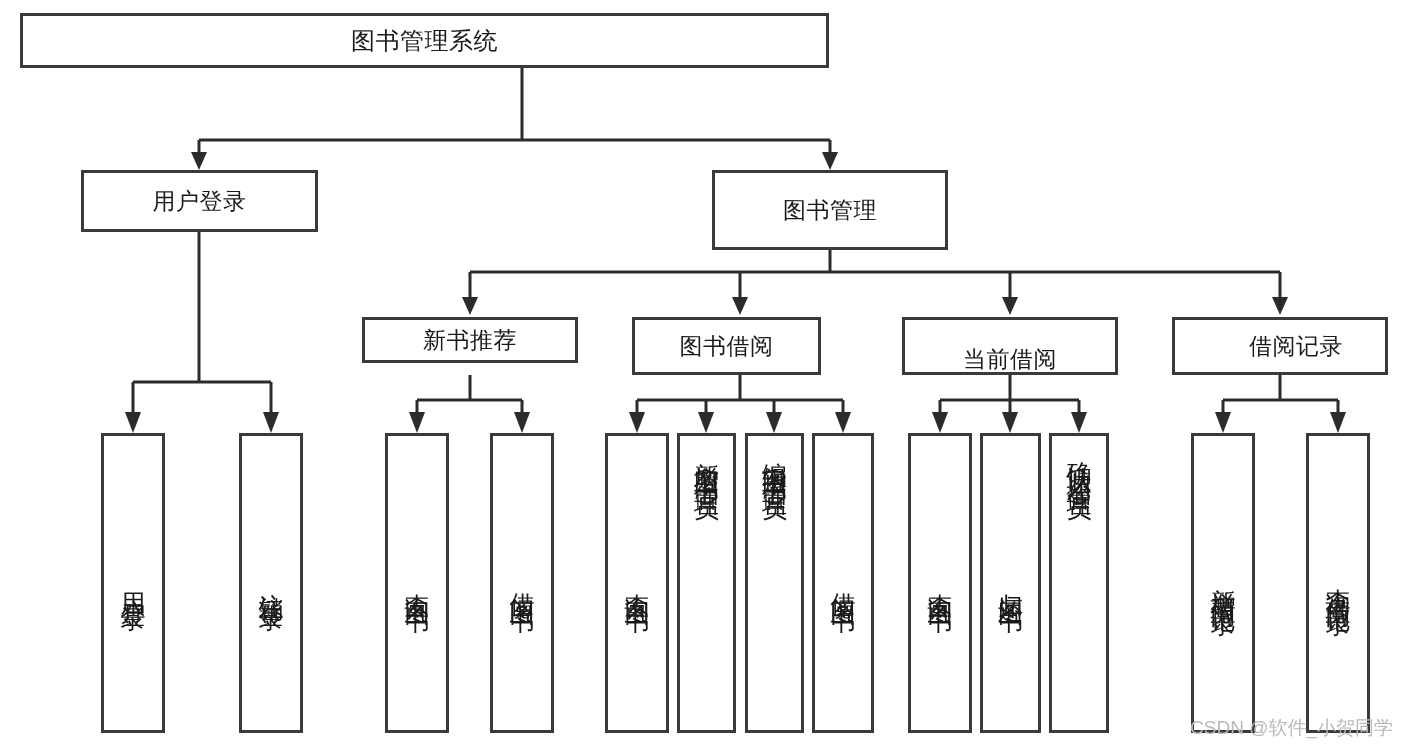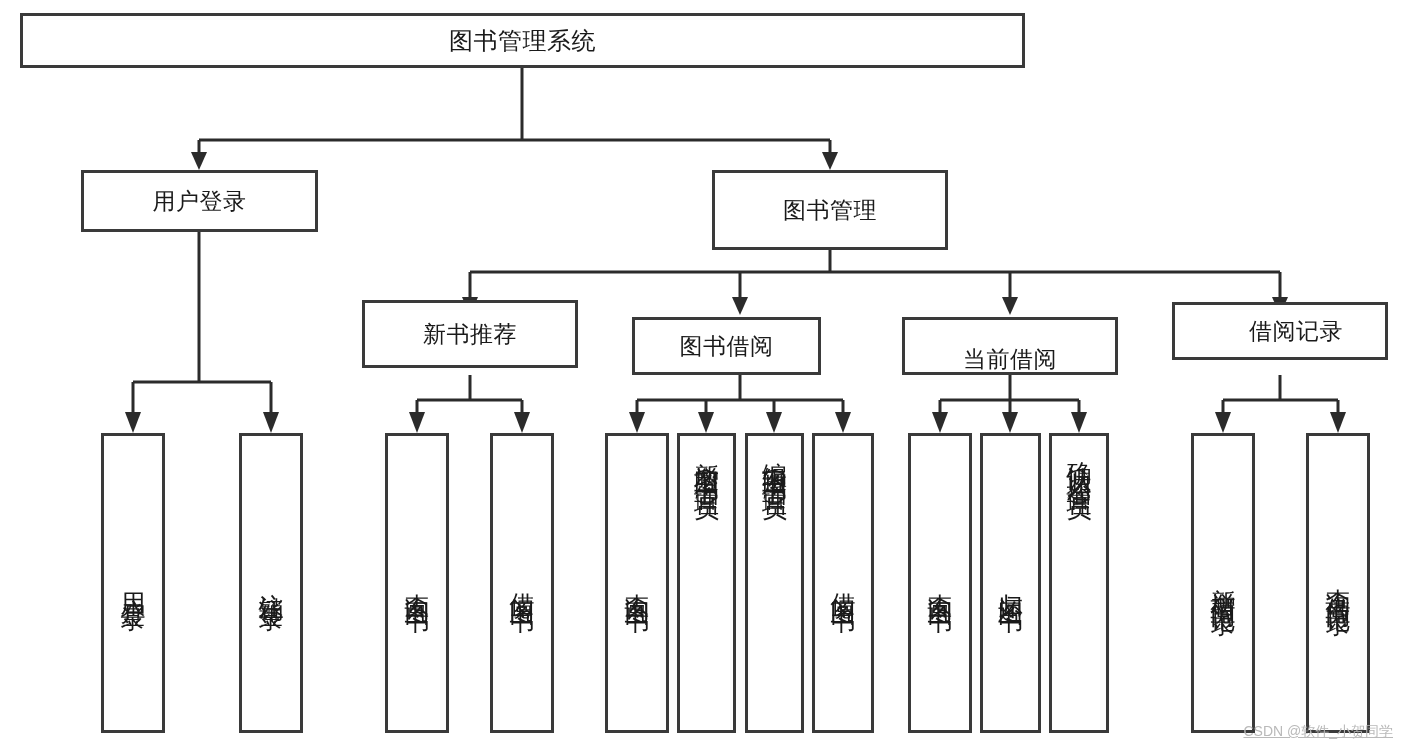--- a/index.html
+++ b/index.html
@@ -160,7 +160,7 @@
     <polygon points="1330,412 1346,412 1338,433"></polygon>
   </svg>
 
-  <div class="node horiz root" style="left:20px; top:13px; width:1005px; height:55px;text-align:right;">
+  <div class="node horiz root" style="left:20px; top:13px; width:809px; height:55px;text-align:right;">
     <span class="label">图书管理系统</span>
   </div>
 

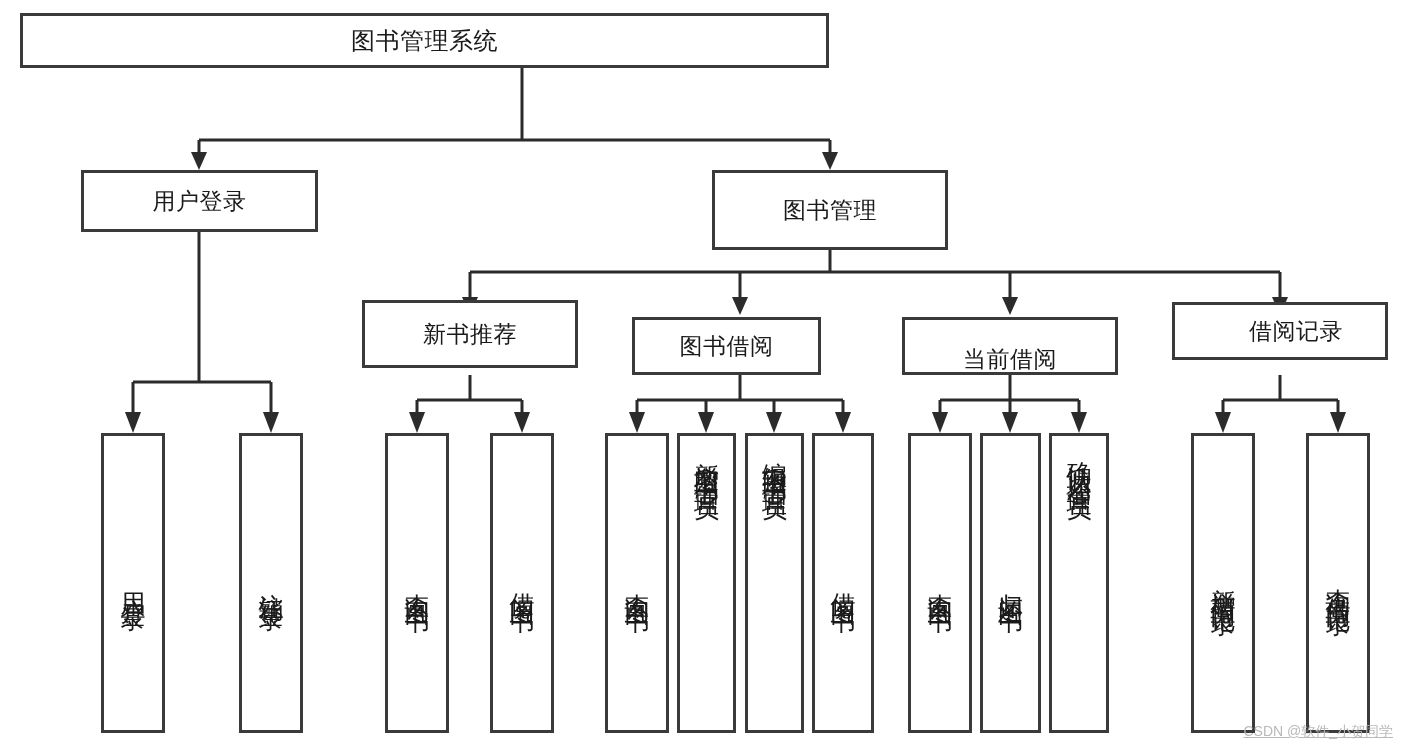--- a/index.html
+++ b/index.html
@@ -172,7 +172,7 @@
     <span class="label">图书管理</span>
   </div>
 
-  <div class="node horiz" style="left:362px; top:300px; width:216px; height:68px;">
+  <div class="node horiz" style="left:362px; top:317px; width:216px; height:46px;">
     <span class="label">新书推荐</span>
   </div>
 

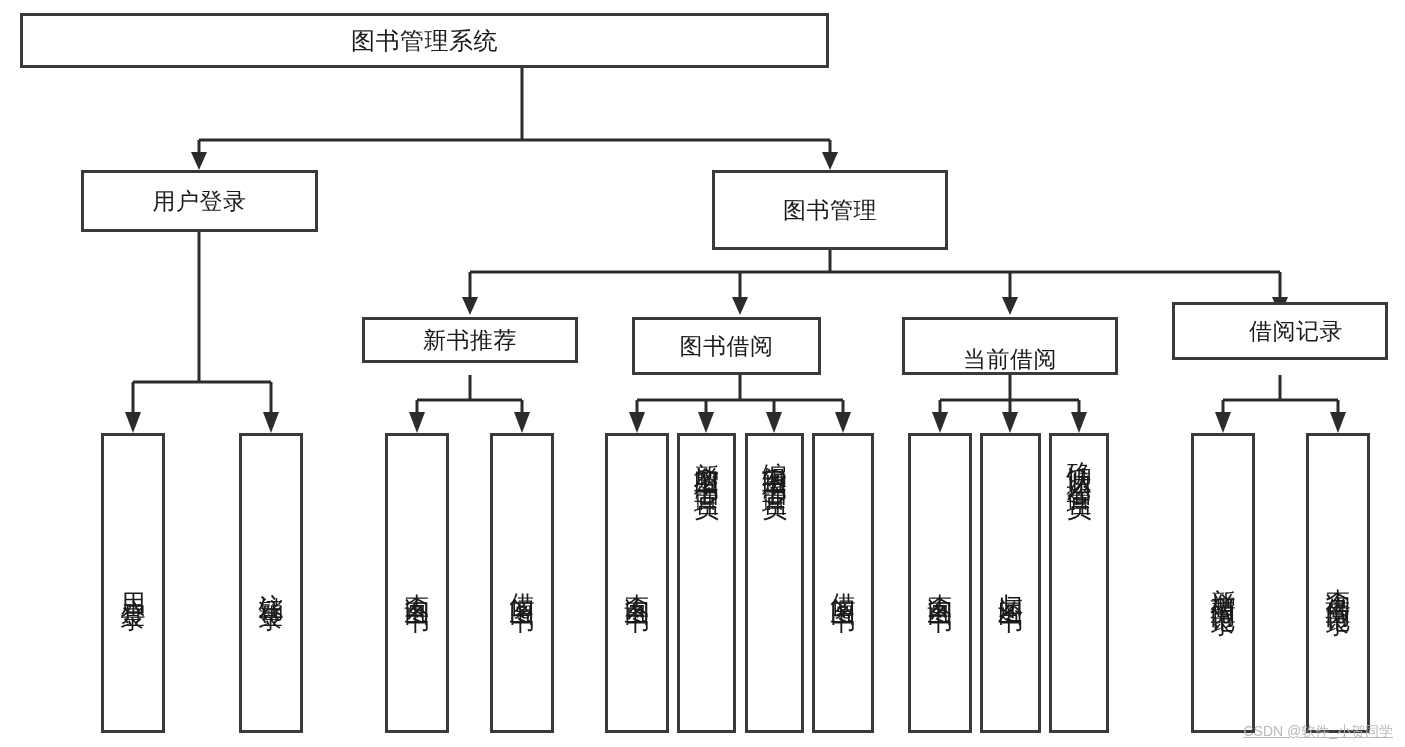--- a/index.html
+++ b/index.html
@@ -184,7 +184,7 @@
     <span class="label">当前借阅</span>
   </div>
 
-  <div class="node horiz" style="left:1172px; top:302px; width:216px; height:58px;padding-left:32px;">
+  <div class="node horiz" style="left:1172px; top:317px; width:216px; height:58px;padding-left:32px;">
     <span class="label">借阅记录</span>
   </div>
 

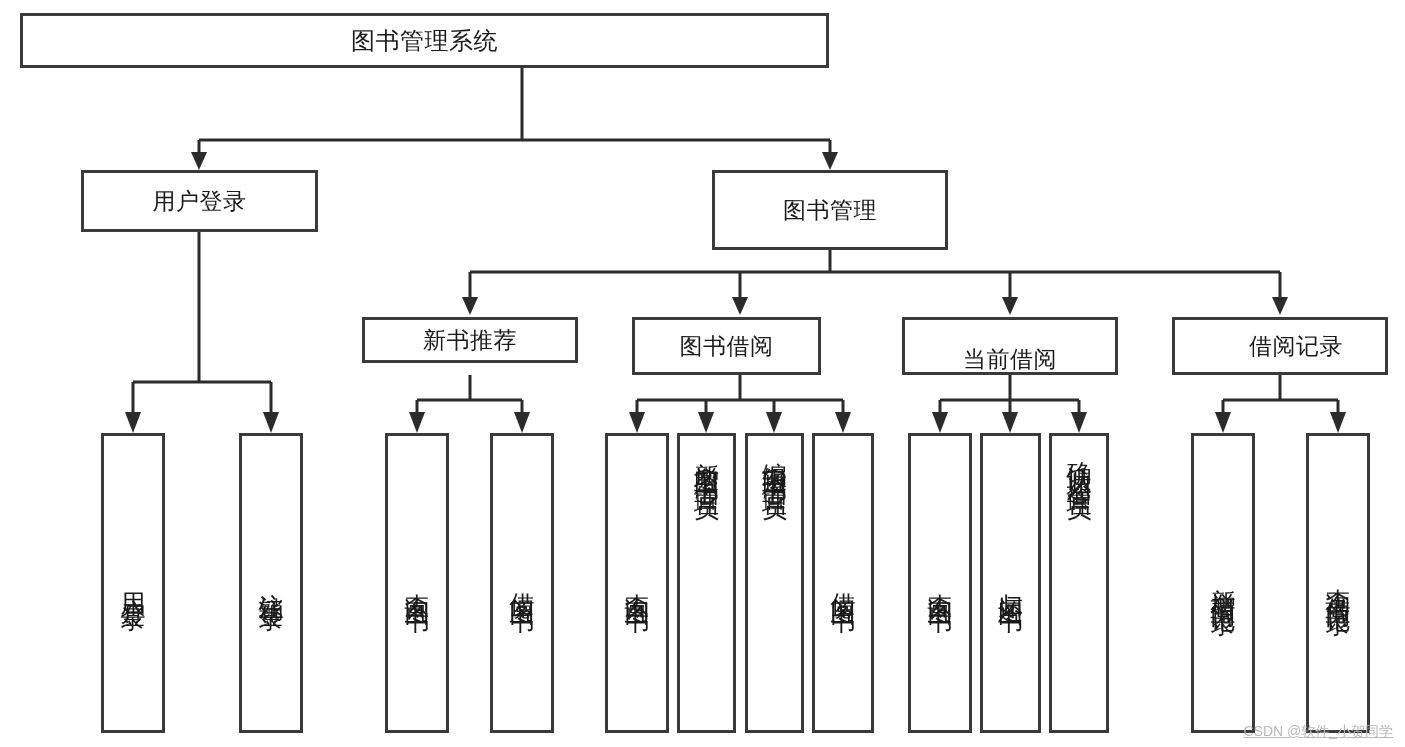--- a/index.html
+++ b/index.html
@@ -85,10 +85,9 @@
     right: 12px;
     bottom: 6px;
     color: #b9b9b9;
-    font-size: 14px;
+    font-size: 19px;
     white-space: nowrap;
     pointer-events: none;
-    text-decoration: underline;
   }
 </style>
 </head>

